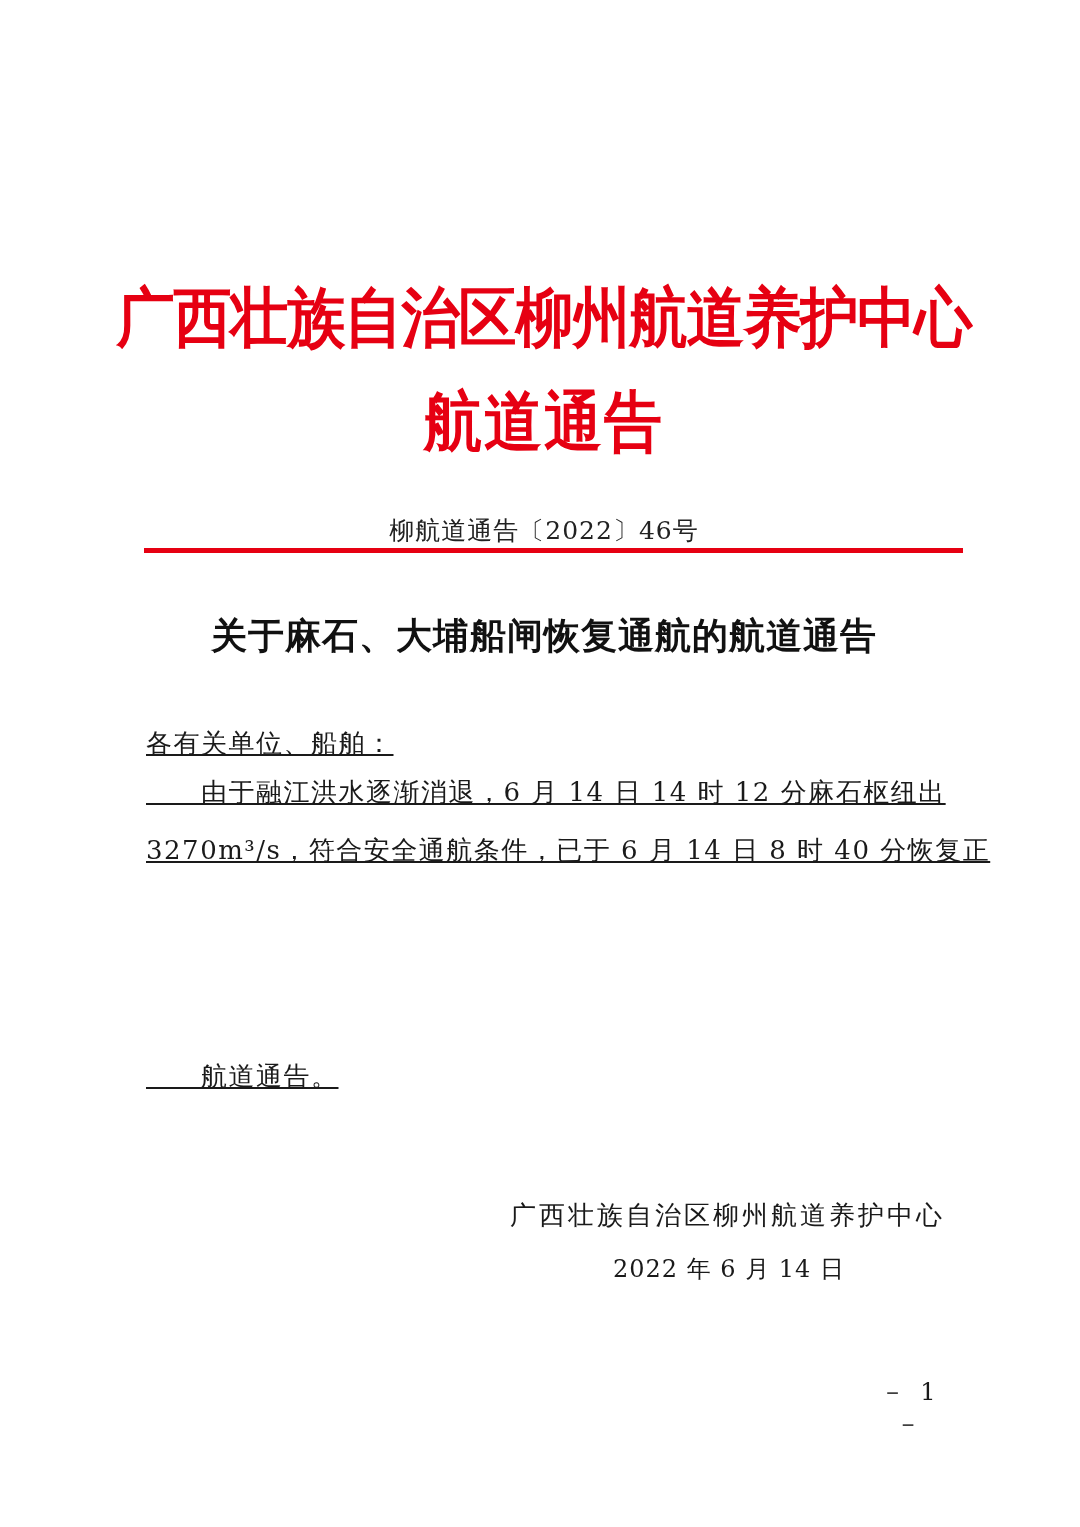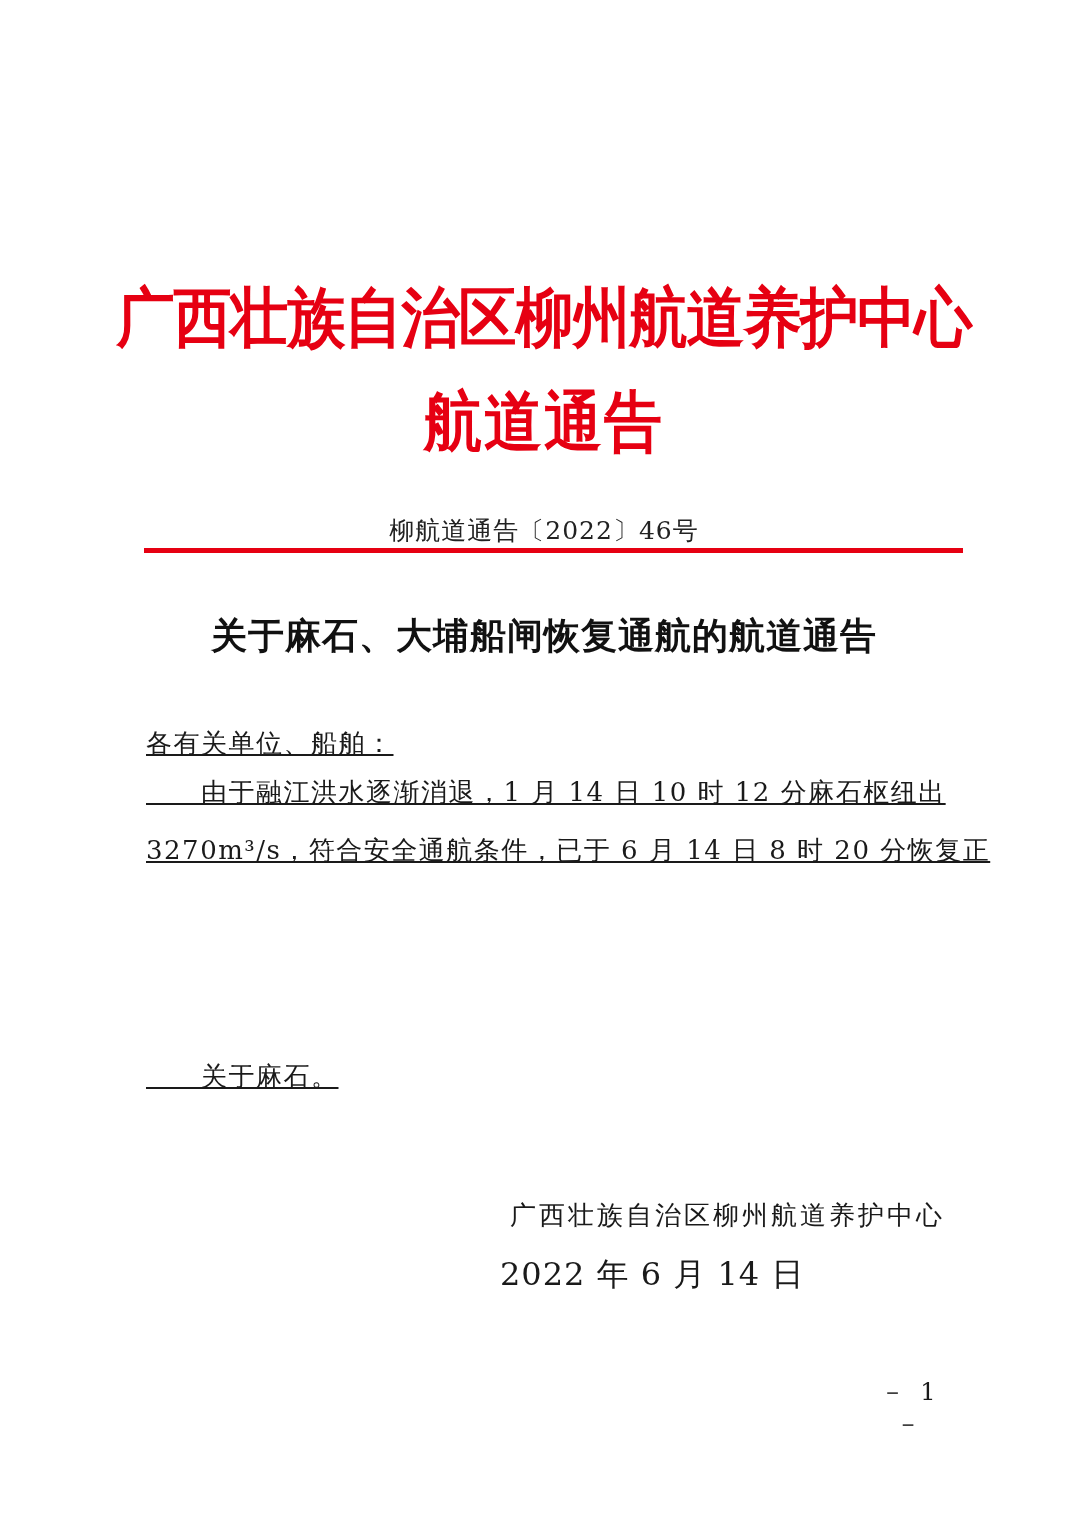--- a/index.html
+++ b/index.html
@@ -35,7 +35,7 @@
 <div class="abs para" id="salutation">各有关单位、船舶：</div>
 
 <div class="abs para" id="body-lines">
-  <div>　　由于融江洪水逐渐消退，1 月 14 日 10 时 12 分麻石枢纽出</div>
+  <div>　　由于融江洪水逐渐消退，6 月 14 日 14 时 12 分麻石枢纽出</div>
   <div>3270m³/s，符合安全通航条件，已于 6 月 14 日 8 时 20 分恢复正</div>
 </div>
 

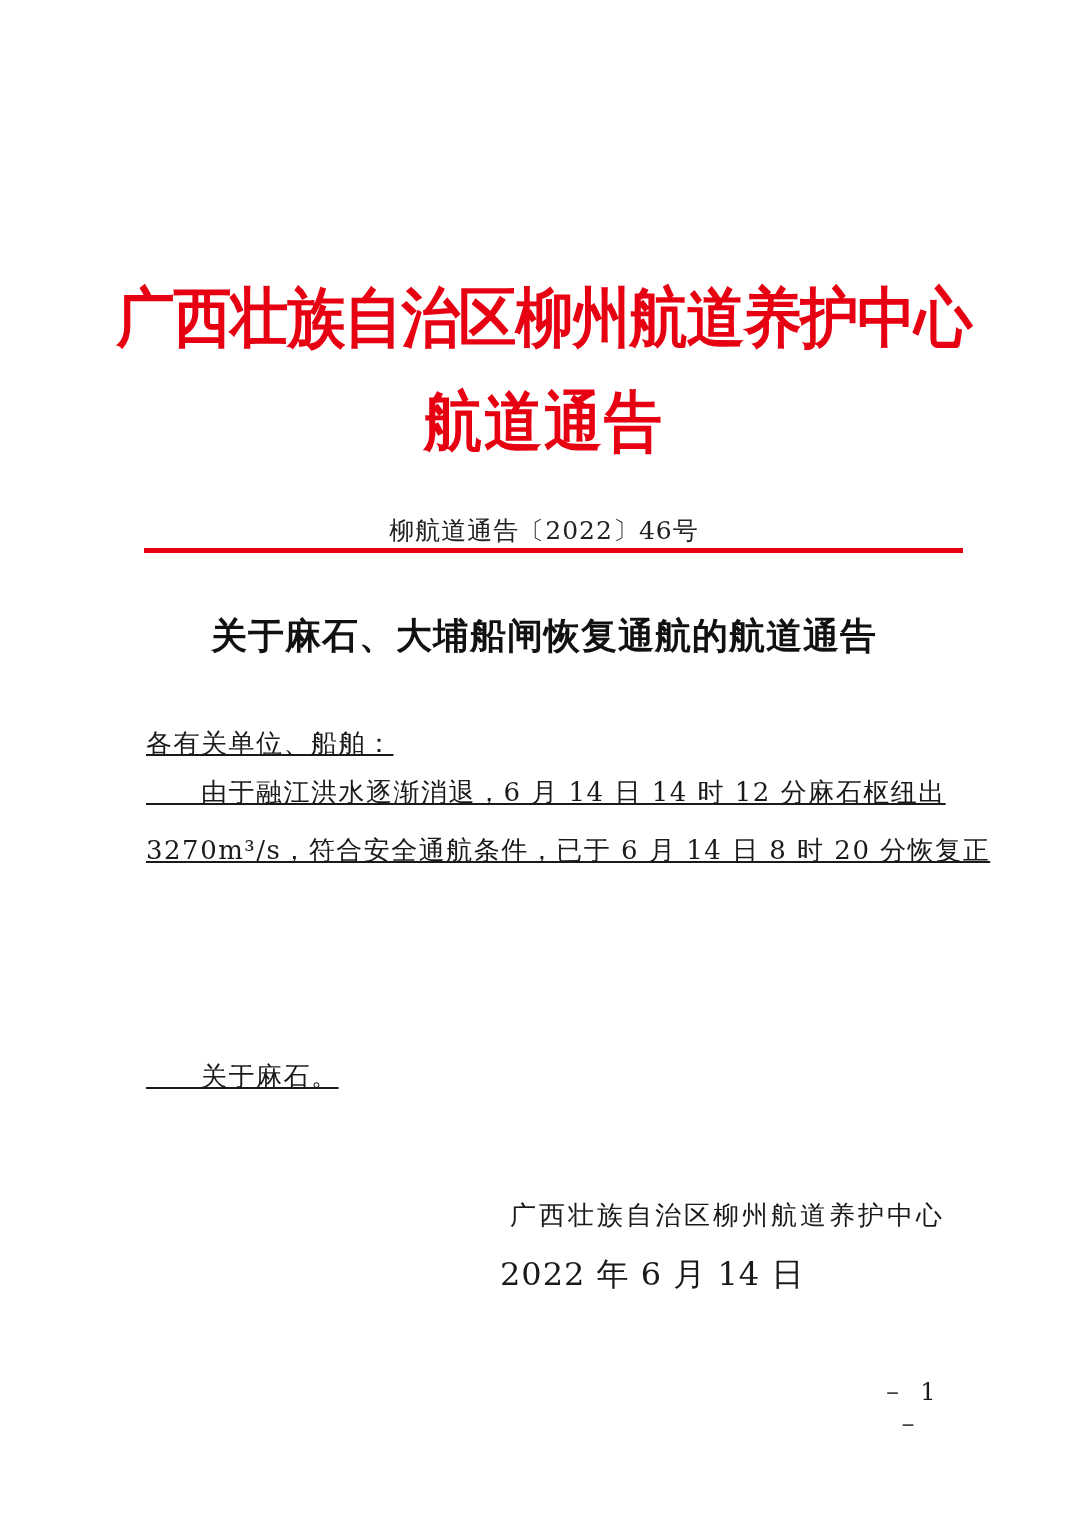--- a/index.html
+++ b/index.html
@@ -36,7 +36,7 @@
 
 <div class="abs para" id="body-lines">
   <div>　　由于融江洪水逐渐消退，6 月 14 日 14 时 12 分麻石枢纽出</div>
-  <div>3270m³/s，符合安全通航条件，已于 6 月 14 日 8 时 20 分恢复正</div>
+  <div>3270m³/s，符合安全通航条件，已于 6 月 14 日 8 时 40 分恢复正</div>
 </div>
 
 <div class="abs para" id="closing">　　关于麻石。</div>

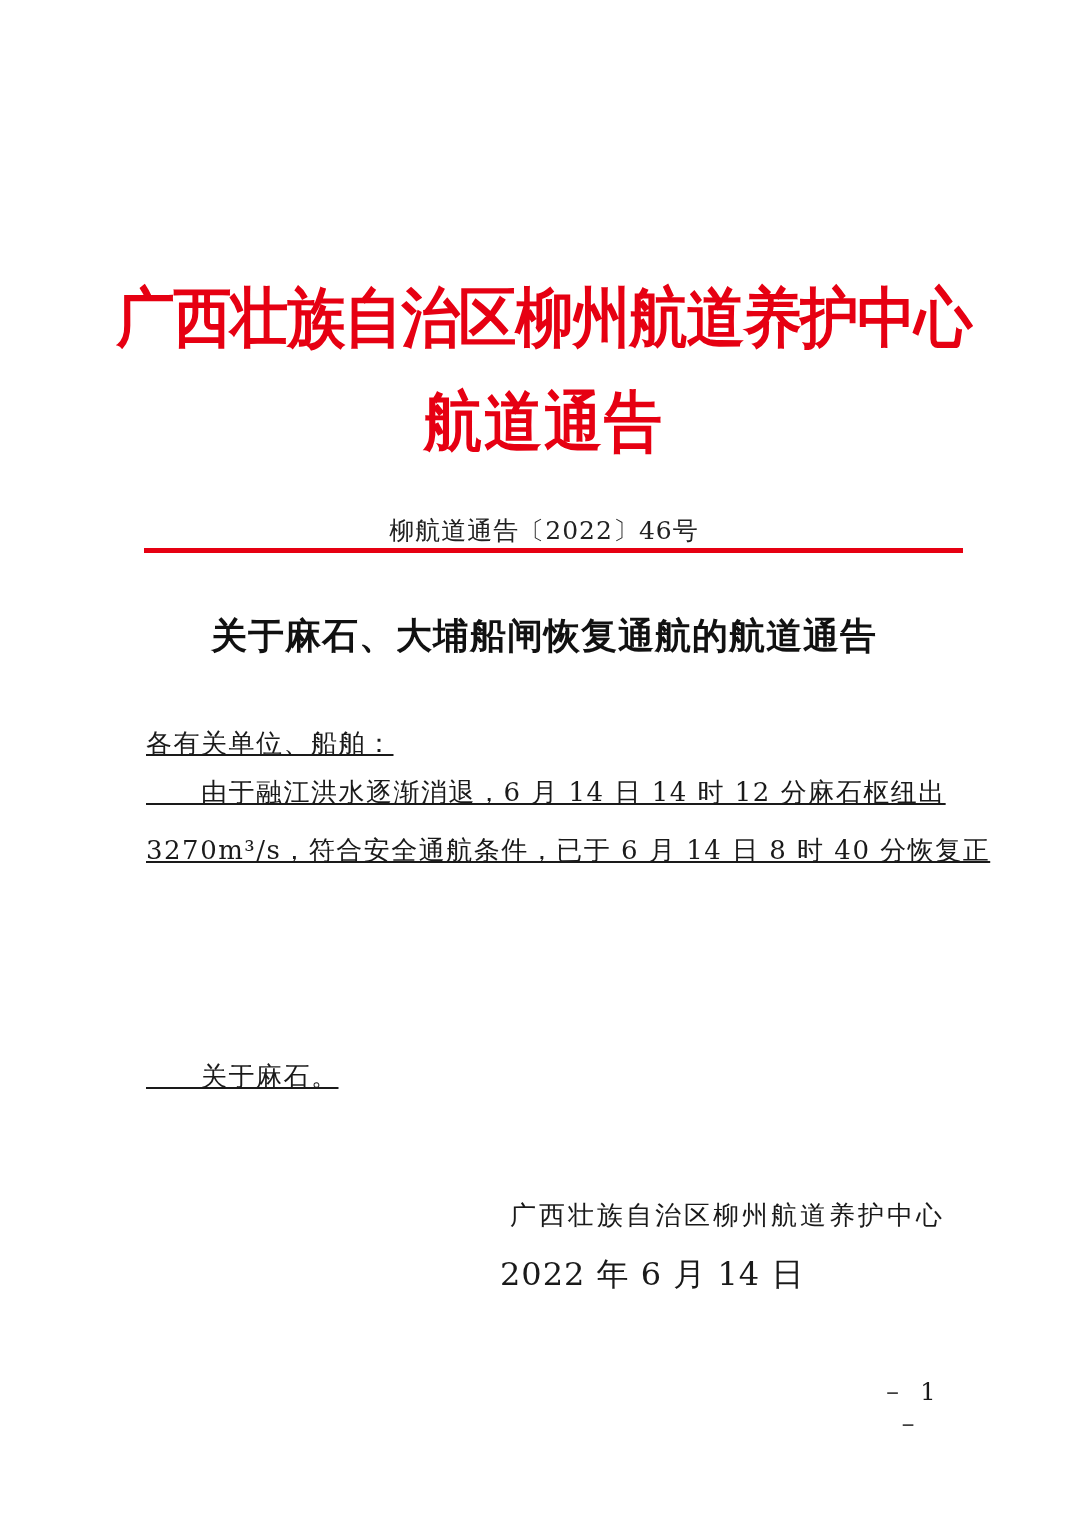--- a/index.html
+++ b/index.html
@@ -39,7 +39,7 @@
   <div>3270m³/s，符合安全通航条件，已于 6 月 14 日 8 时 40 分恢复正</div>
 </div>
 
-<div class="abs para" id="closing">　　关于麻石。</div>
+<div class="abs para" id="closing">　　航道通告。</div>
 
 <div class="abs" id="sig-org">广西壮族自治区柳州航道养护中心</div>
 <div class="abs" id="sig-date">2022 年 6 月 14 日</div>

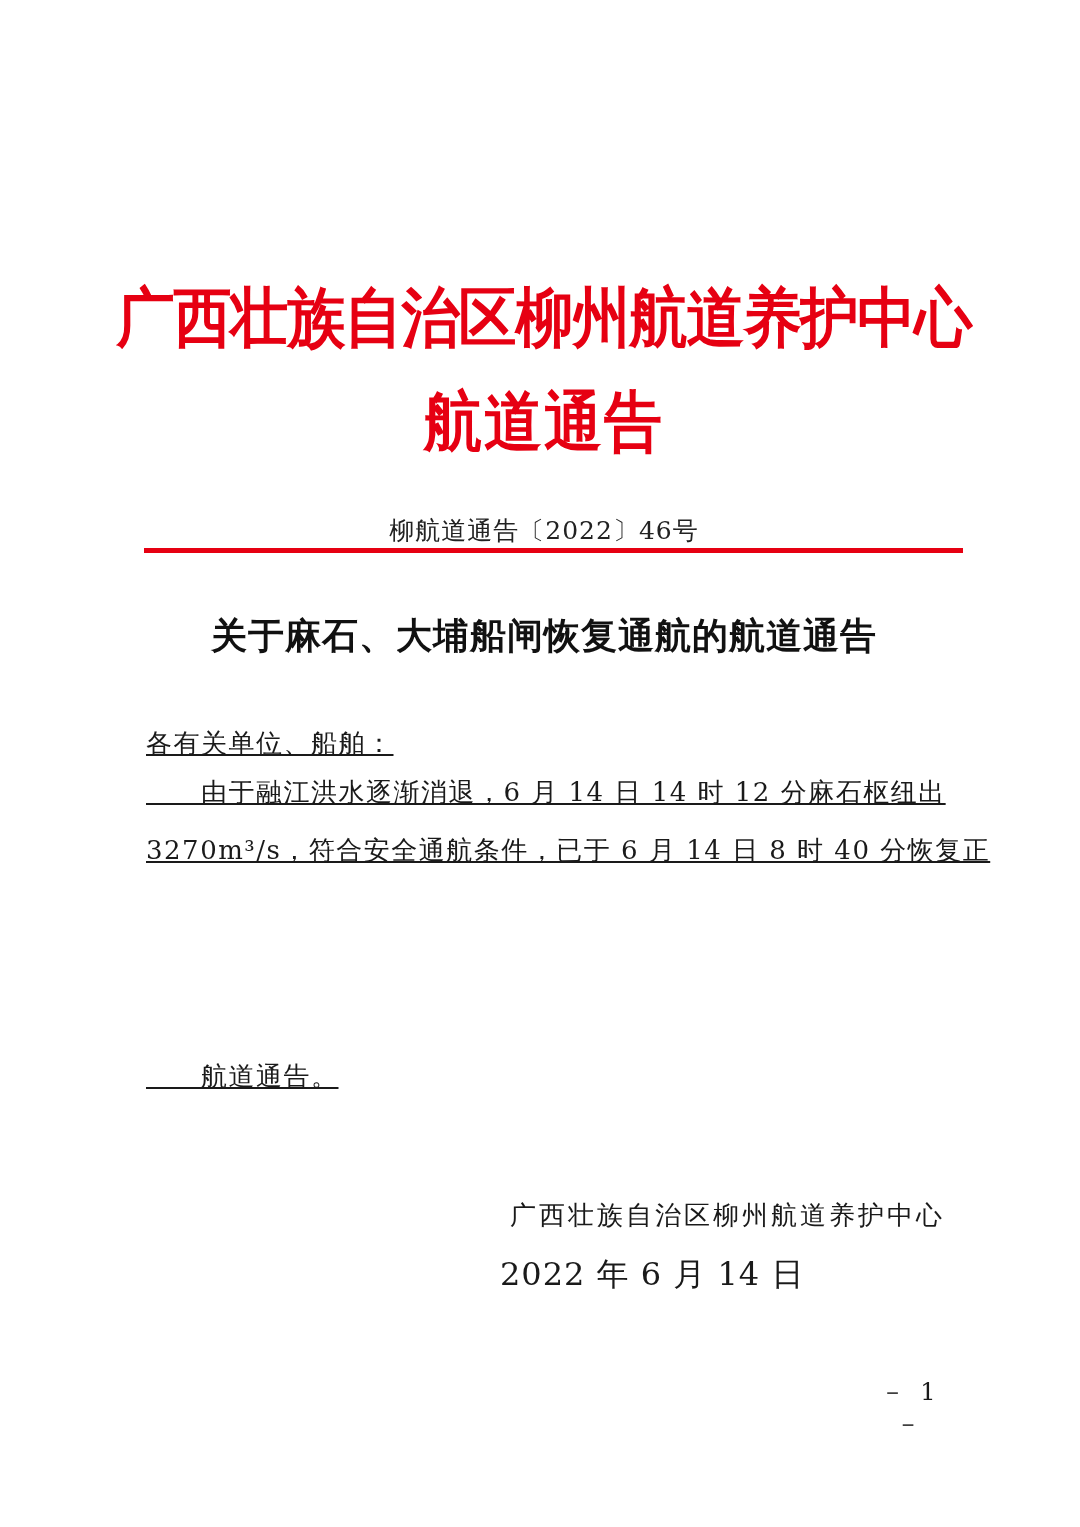--- a/index.html
+++ b/index.html
@@ -19,7 +19,7 @@
   #body-lines div { height: 58px; }
   #closing { top: 1047px; }
   #sig-org { left: 400px; width: 545px; top: 1198px; font-size: 26px; text-align: right; letter-spacing: 3px; }
-  #sig-date { left: 500px; width: 345px; top: 1253px; font-size: 32px; text-align: left; letter-spacing: 1px; }
+  #sig-date { left: 500px; width: 345px; top: 1253px; font-size: 24px; text-align: right; letter-spacing: 1px; }
   #page-number { left: 870px; width: 80px; top: 1376px; font-size: 24px; text-align: center; letter-spacing: 4px; }
 </style>
 </head>

